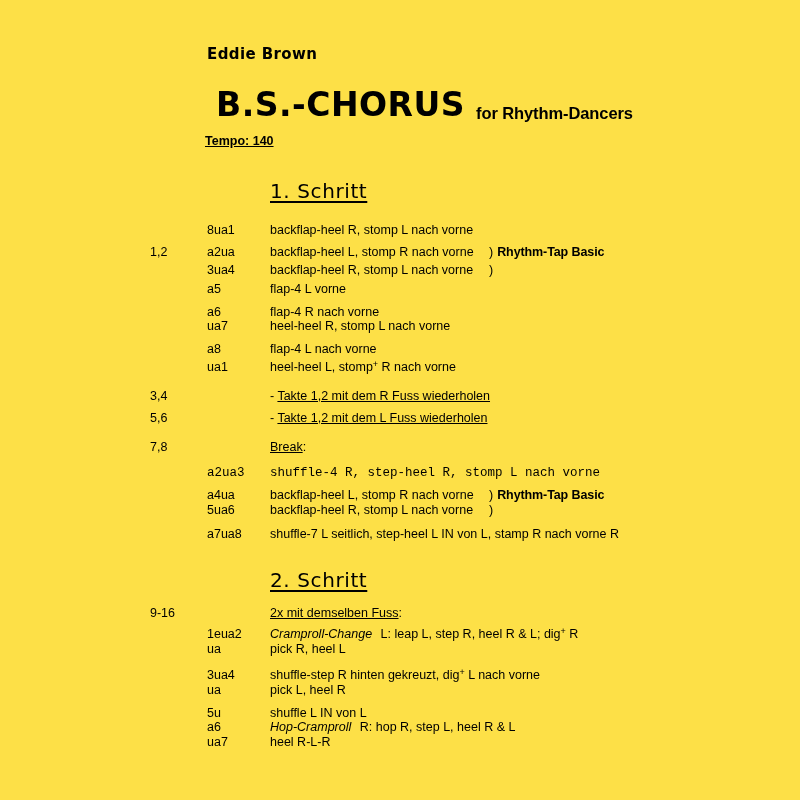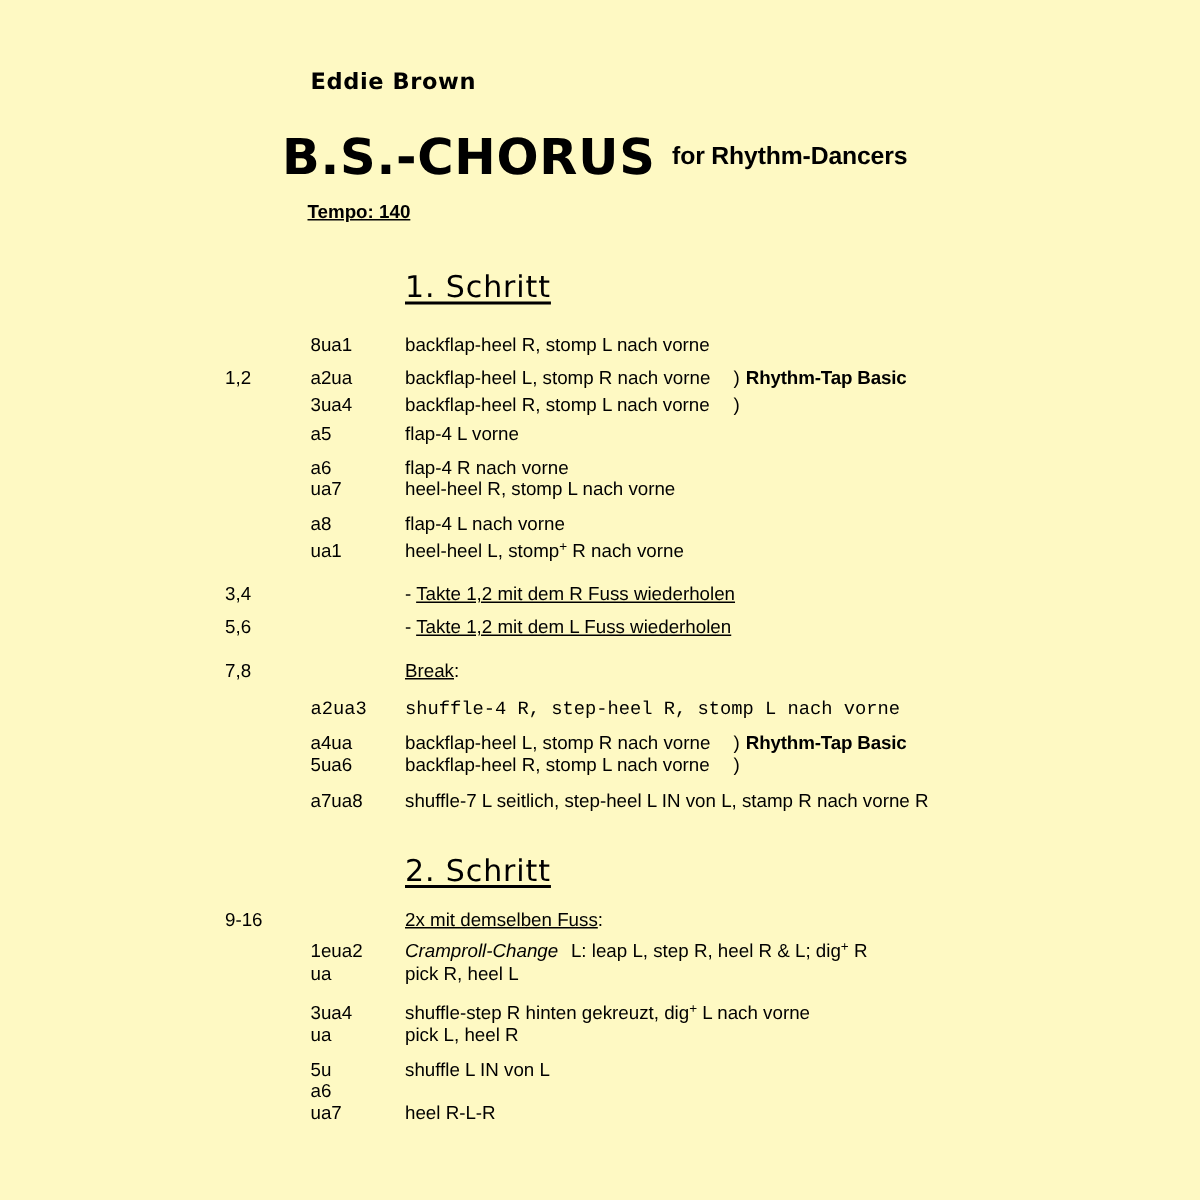--- a/index.html
+++ b/index.html
@@ -20,7 +20,7 @@
   .page {
     position: absolute;
     inset: 0;
-    background: #fef9c3;
+    background: #fde047;
   }
 
   

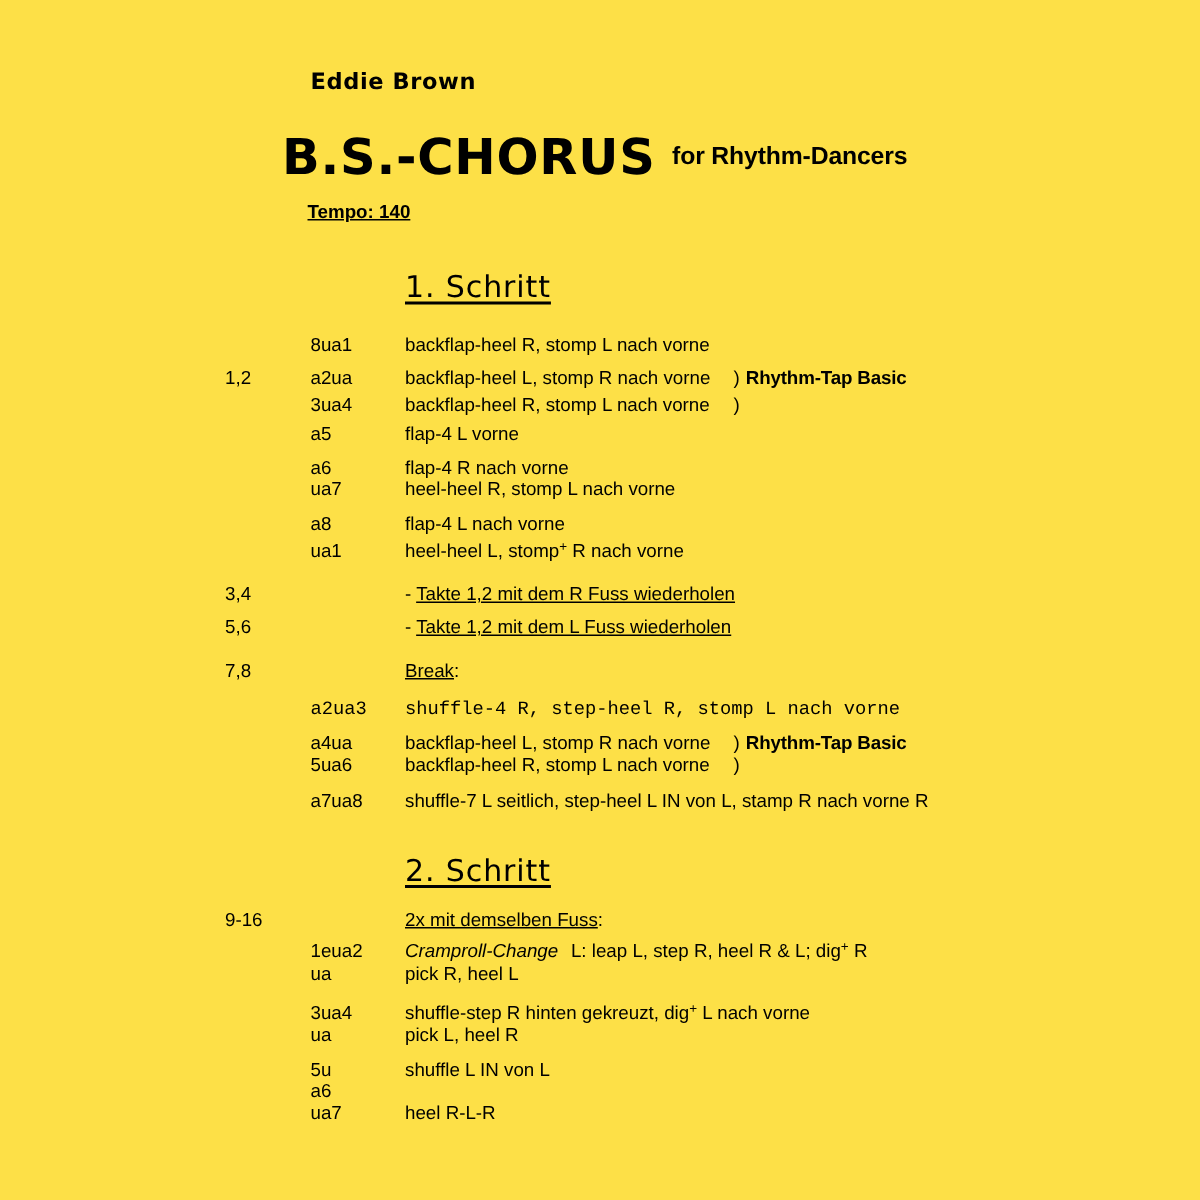--- a/index.html
+++ b/index.html
@@ -36,10 +36,10 @@
   }
   .title-row {
     position: absolute;
-    left: 188px;
+    left: 216px;
     top: 88px;
     display: flex;
-    align-items: center;
+    align-items: flex-end;
     white-space: nowrap;
   }
   .title-main {

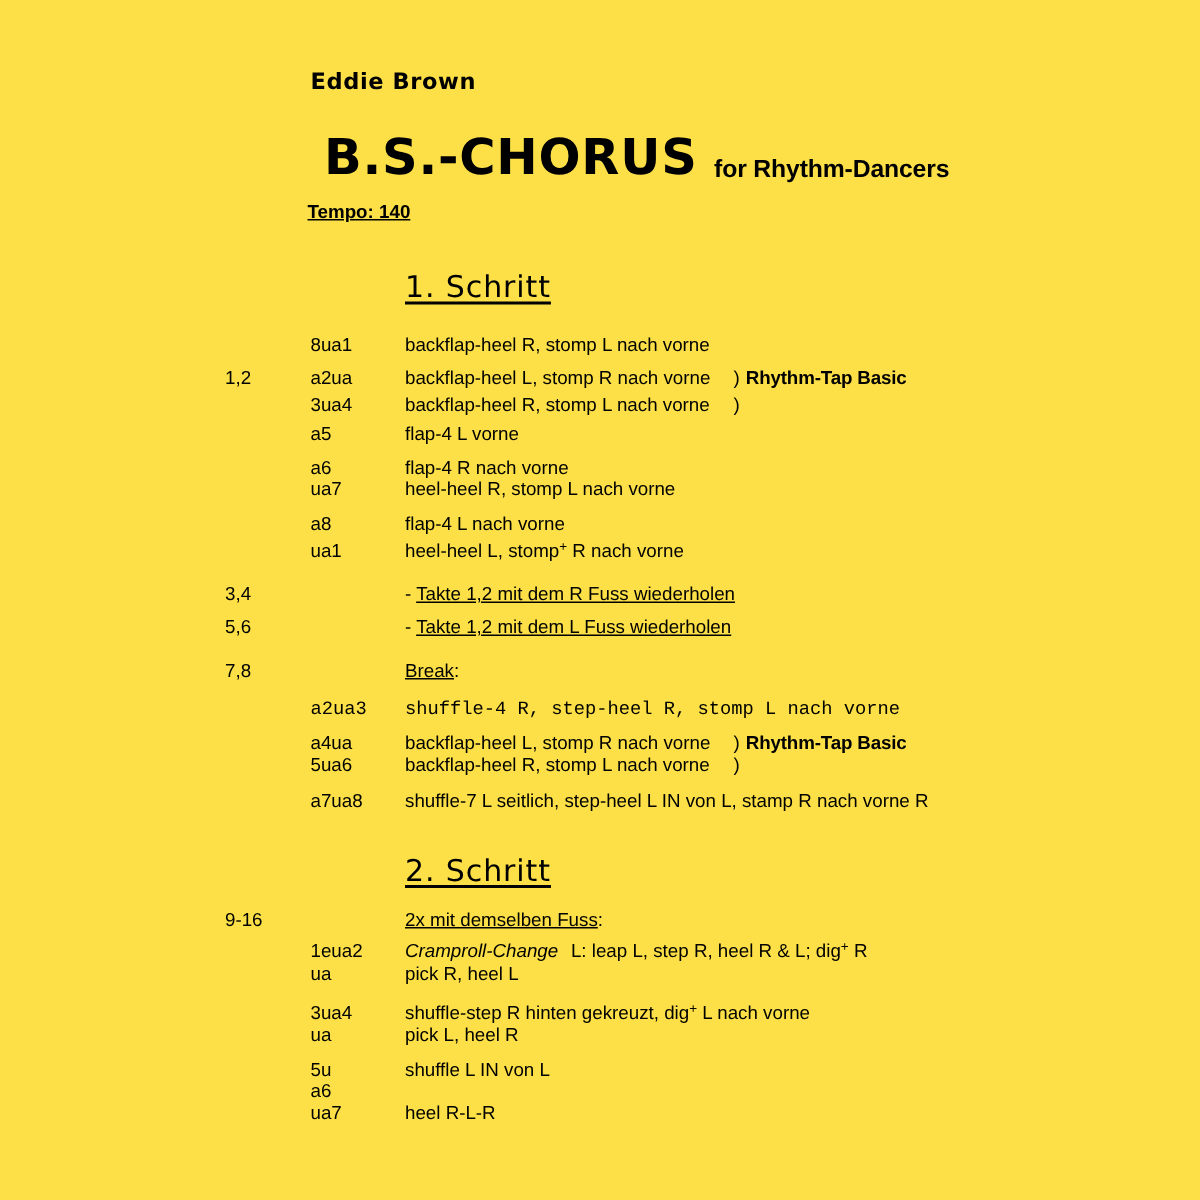--- a/index.html
+++ b/index.html
@@ -236,6 +236,7 @@
       </div>
       <div class="row" style="top: 719px;">
         <span class="col-count">a6</span>
+        <span class="col-desc"><span class="it">Hop-Cramproll</span><span class="desc-gap"></span> R: hop R, step L, heel R &amp; L</span>
       </div>
       <div class="row" style="top: 734px;">
         <span class="col-count">ua7</span>

